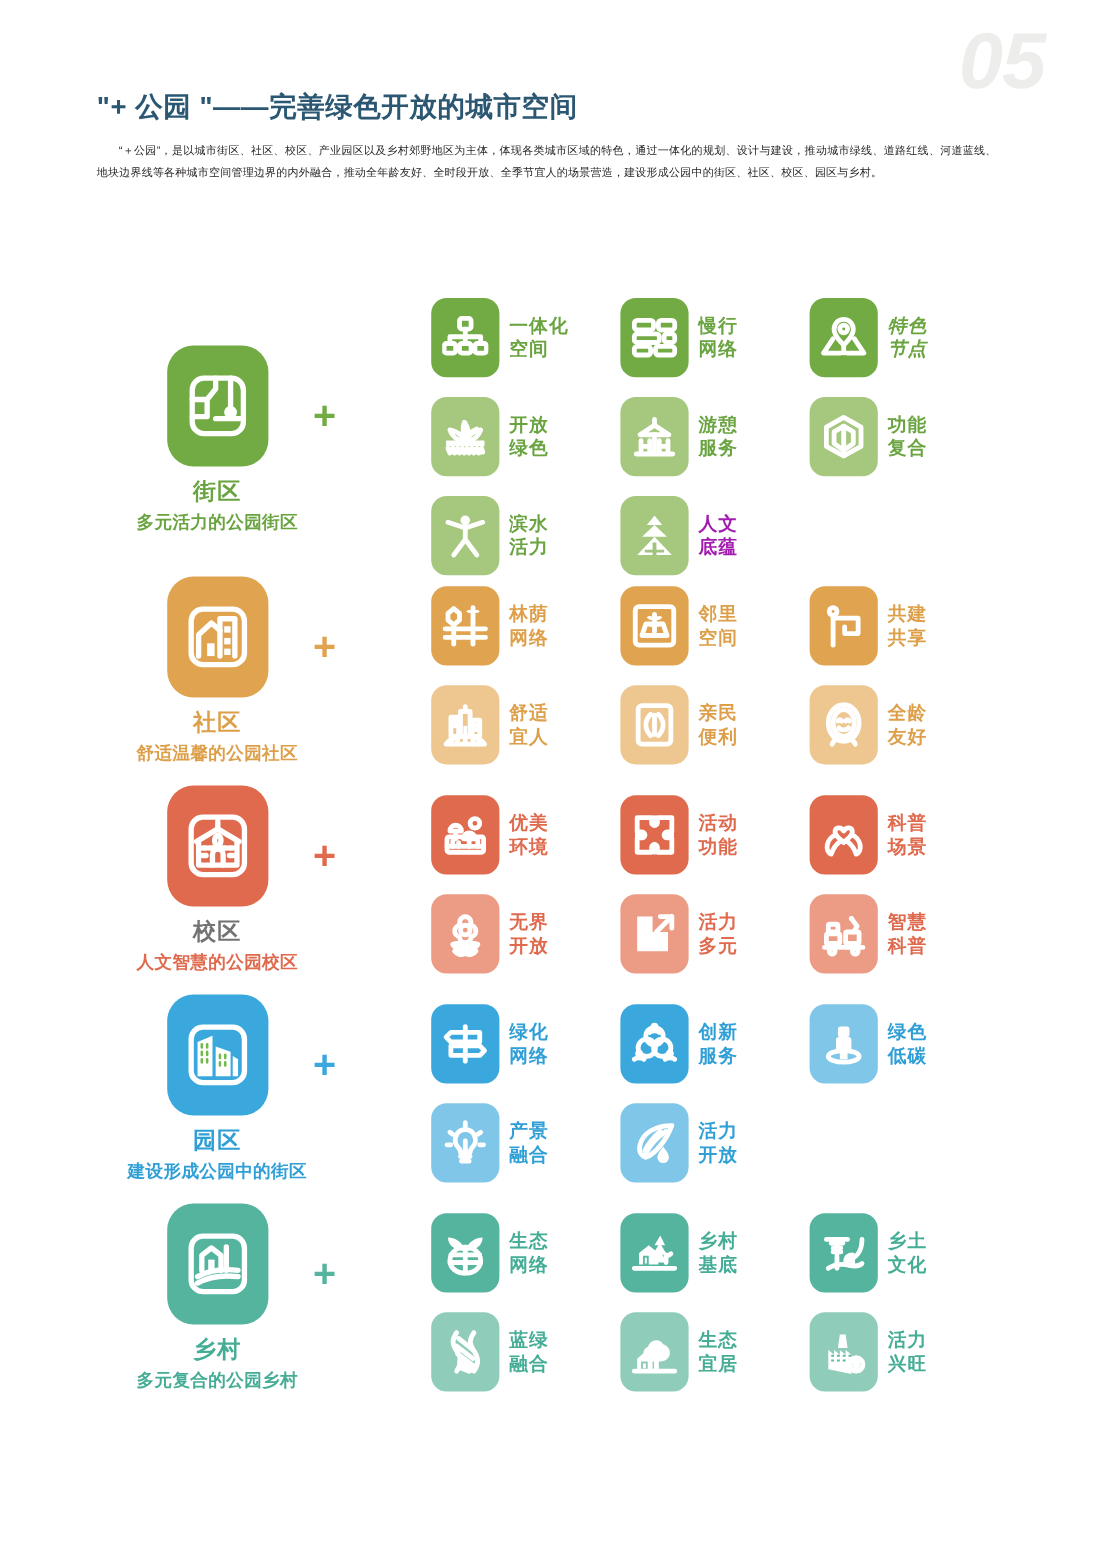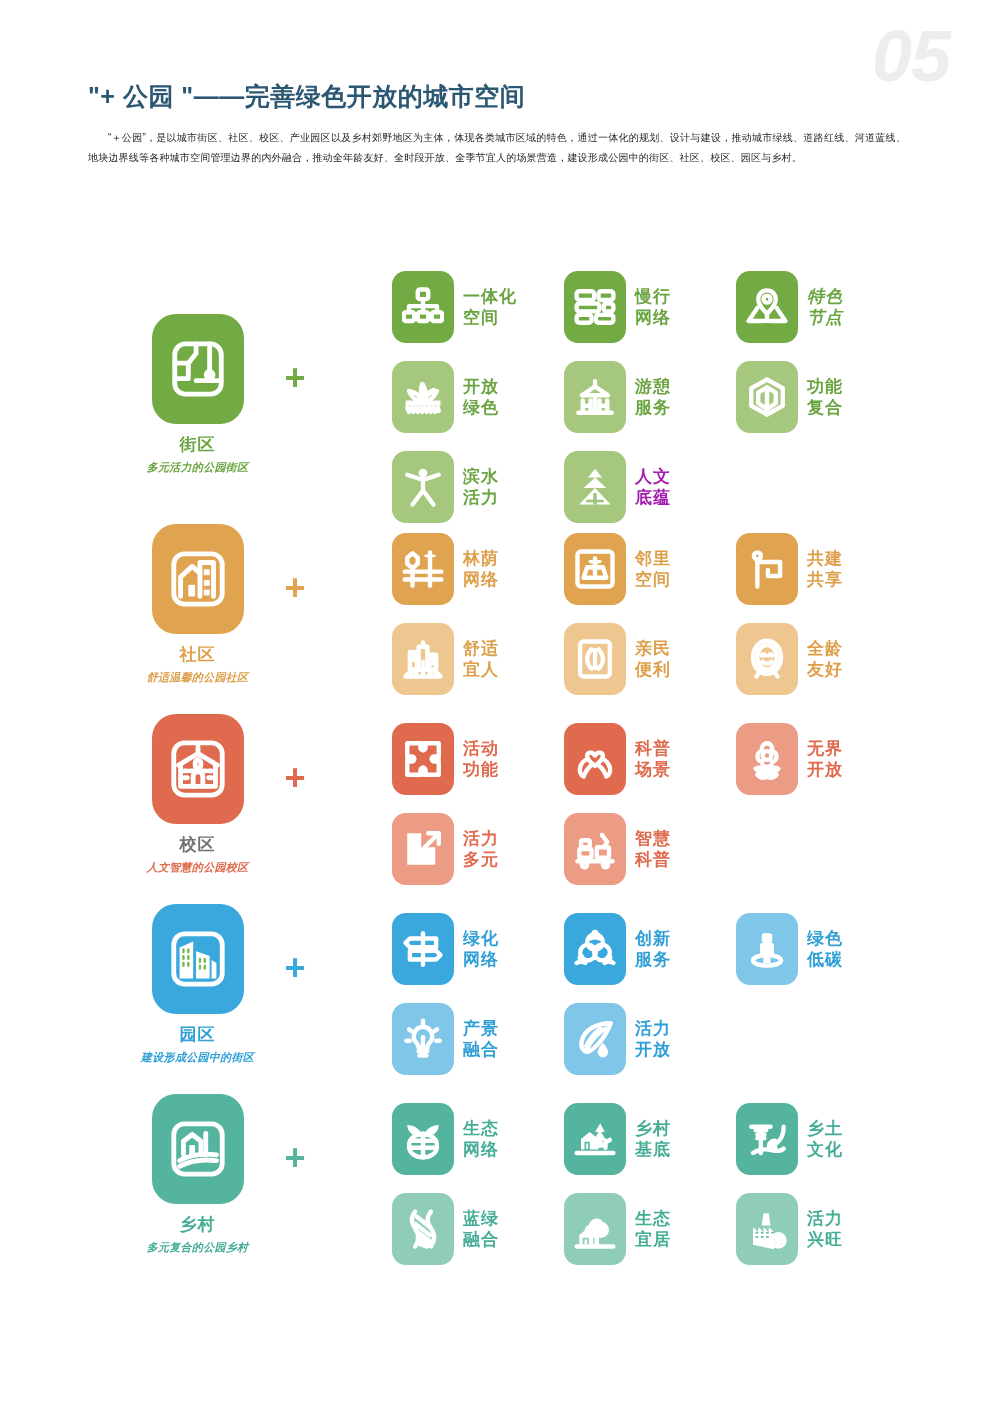--- a/index.html
+++ b/index.html
@@ -51,7 +51,7 @@
   }
   .group-tile svg{width:62px;height:62px;display:block;}
   .group-name{
-    margin-top:9px;font-size:17px;font-weight:bold;letter-spacing:1px;
+    margin-top:9px;font-size:21px;font-weight:bold;letter-spacing:1px;
   }
   .group-sub{
     margin-top:4px;font-size:11px;font-weight:bold;letter-spacing:.3px;font-style:italic;

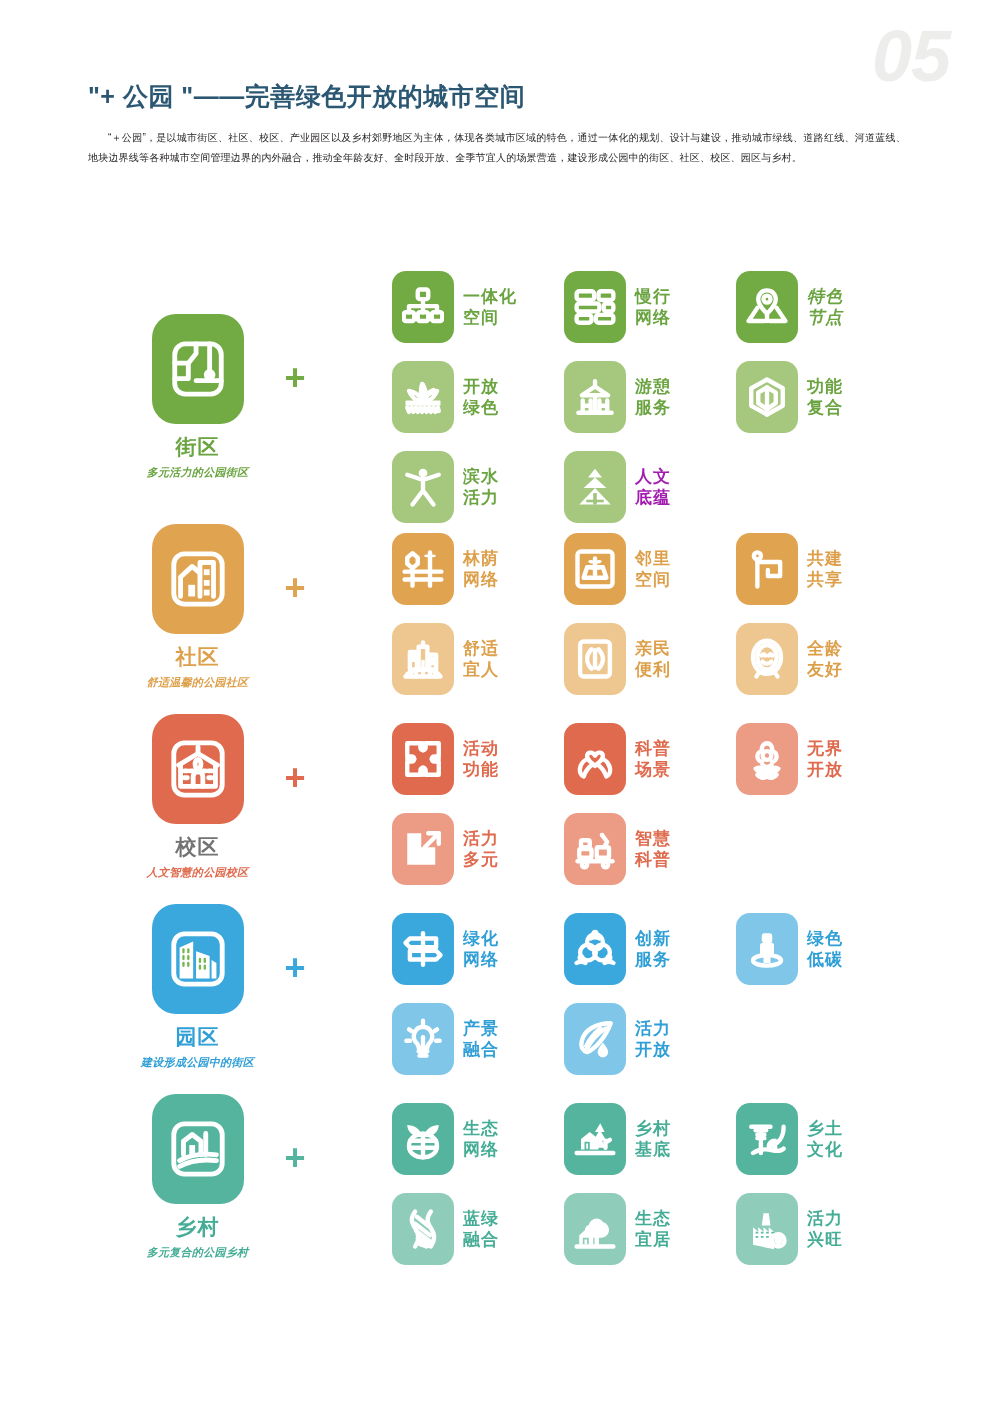--- a/index.html
+++ b/index.html
@@ -54,7 +54,7 @@
     margin-top:9px;font-size:21px;font-weight:bold;letter-spacing:1px;
   }
   .group-sub{
-    margin-top:4px;font-size:11px;font-weight:bold;letter-spacing:.3px;font-style:italic;
+    margin-top:4px;font-size:16px;font-weight:bold;letter-spacing:.3px;
   }
 
   

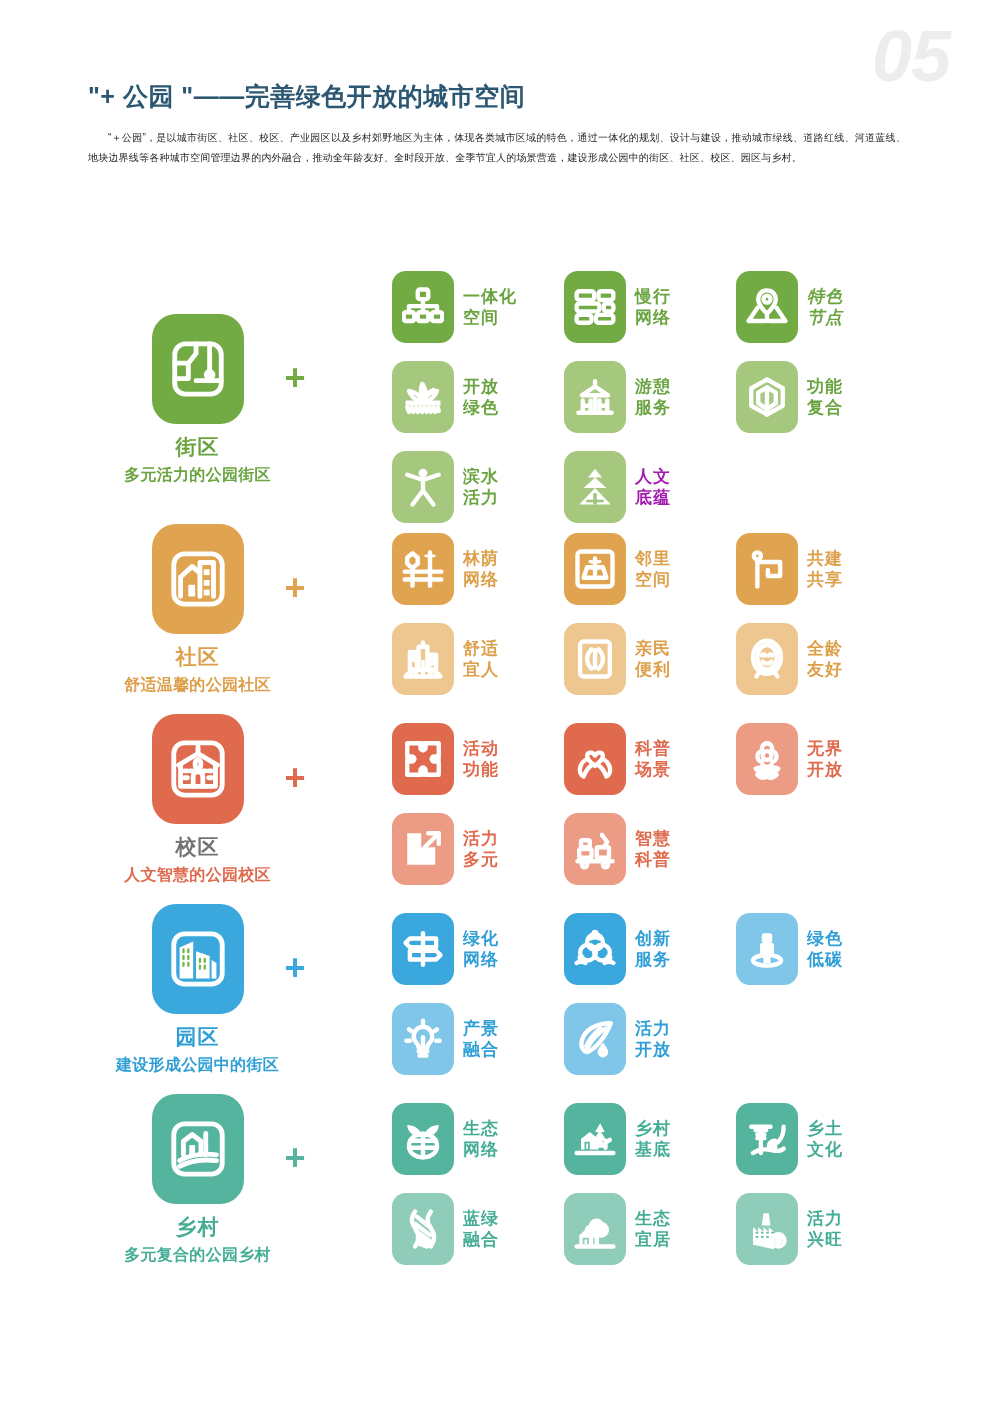--- a/index.html
+++ b/index.html
@@ -360,6 +360,24 @@
             <div class="tile" style="background: rgb(224, 106, 78);">
               <span>
                 <svg viewBox="0 0 48 48">
+                  <path d="M8 20c0-4 3-6 6-6s6 2 6 6z" fill="none" stroke="#fff" stroke-width="5" stroke-linecap="round" stroke-linejoin="round"></path>
+                  <path d="M14 20v8" fill="none" stroke="#fff" stroke-width="5" stroke-linecap="round" stroke-linejoin="round"></path>
+                  <circle cx="34" cy="12" r="5" fill="none" stroke="#fff" stroke-width="5" stroke-linecap="round" stroke-linejoin="round"></circle>
+                  <path d="M22 28c0-4 3-6 6-6s6 2 6 6z" fill="none" stroke="#fff" stroke-width="5" stroke-linecap="round" stroke-linejoin="round"></path>
+                  <path d="M28 28v8" fill="none" stroke="#fff" stroke-width="5" stroke-linecap="round" stroke-linejoin="round"></path>
+                  <rect x="5" y="26" width="38" height="16" rx="2" fill="none" stroke="#fff" stroke-width="5" stroke-linecap="round" stroke-linejoin="round"></rect>
+                  <path d="M5 36h38" fill="none" stroke="#fff" stroke-width="5" stroke-linecap="round" stroke-linejoin="round"></path>
+                  <path d="M11 30v6M17 32v4M37 30v6" fill="none" stroke="#fff" stroke-width="5" stroke-linecap="round" stroke-linejoin="round"></path>
+                </svg>
+              </span>
+            </div>
+            <div class="cell-label" style="color: rgb(223, 106, 77);">优美
+环境</div>
+          </div>
+          <div class="cell">
+            <div class="tile" style="background: rgb(224, 106, 78);">
+              <span>
+                <svg viewBox="0 0 48 48">
                   <path d="M6 6h15v5a3 3 0 003 3 3 3 0 003-3V6h15v15h-5a3 3 0 00-3 3 3 3 0 003 3h5v15H27v-5a3 3 0 00-3-3 3 3 0 00-3 3v5H6V27h5a3 3 0 003-3 3 3 0 00-3-3H6z" fill="none" stroke="#fff" stroke-width="5" stroke-linecap="round" stroke-linejoin="round"></path>
                   <path d="M24 6v8M24 34v8M6 24h8M34 24h8" fill="none" stroke="#fff" stroke-width="5" stroke-linecap="round" stroke-linejoin="round"></path>
                 </svg>

